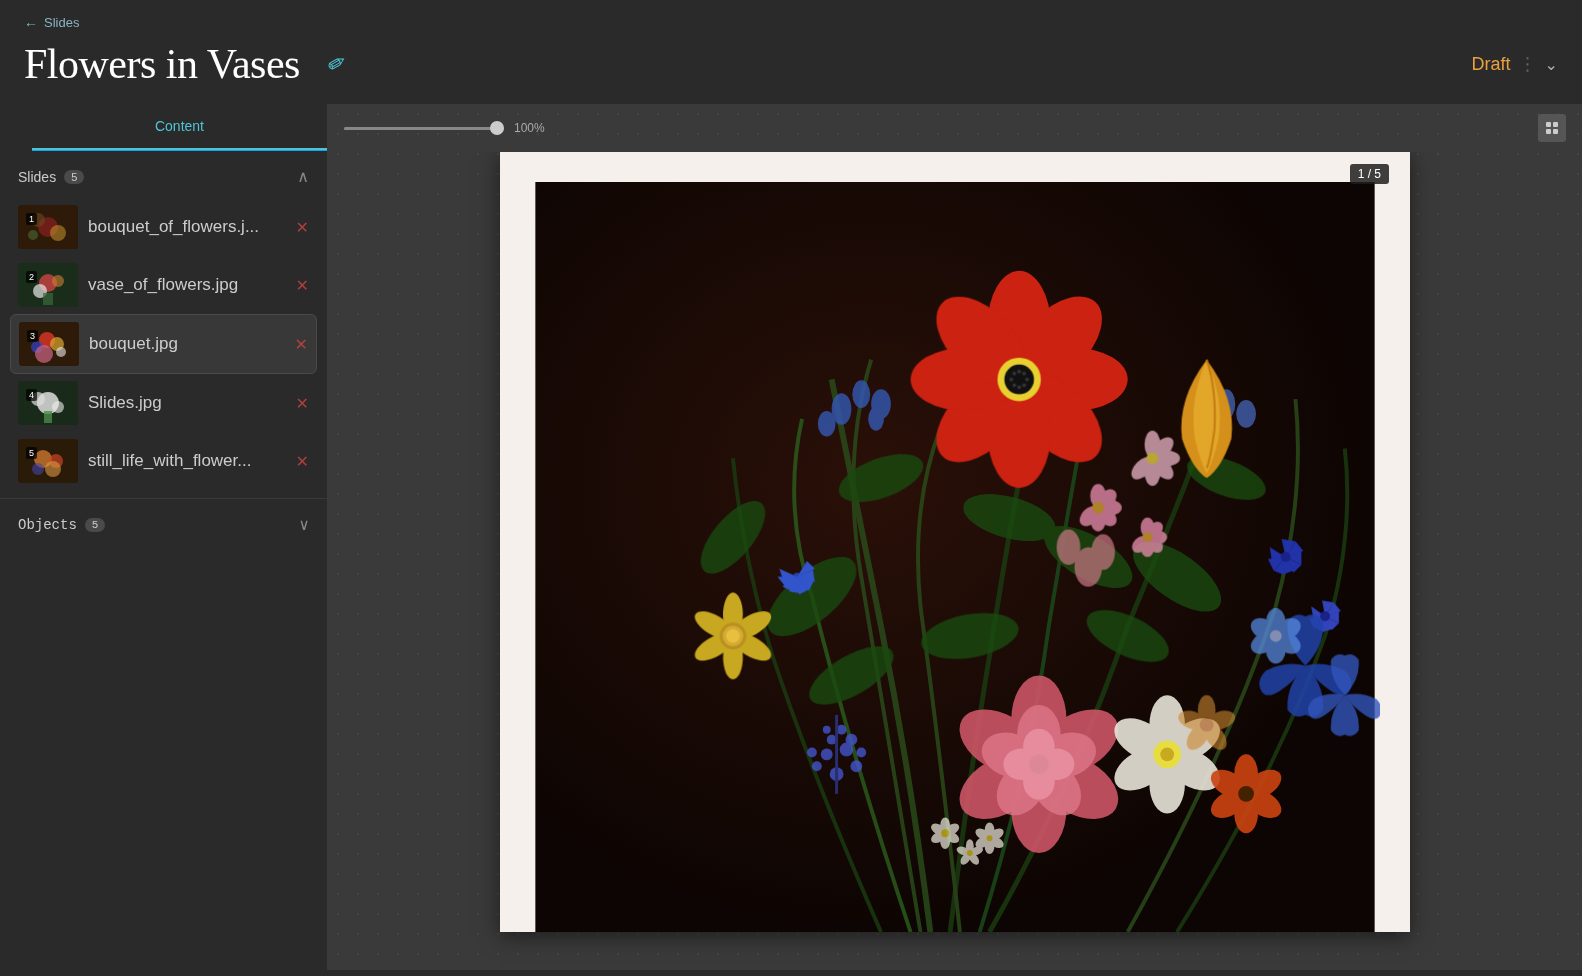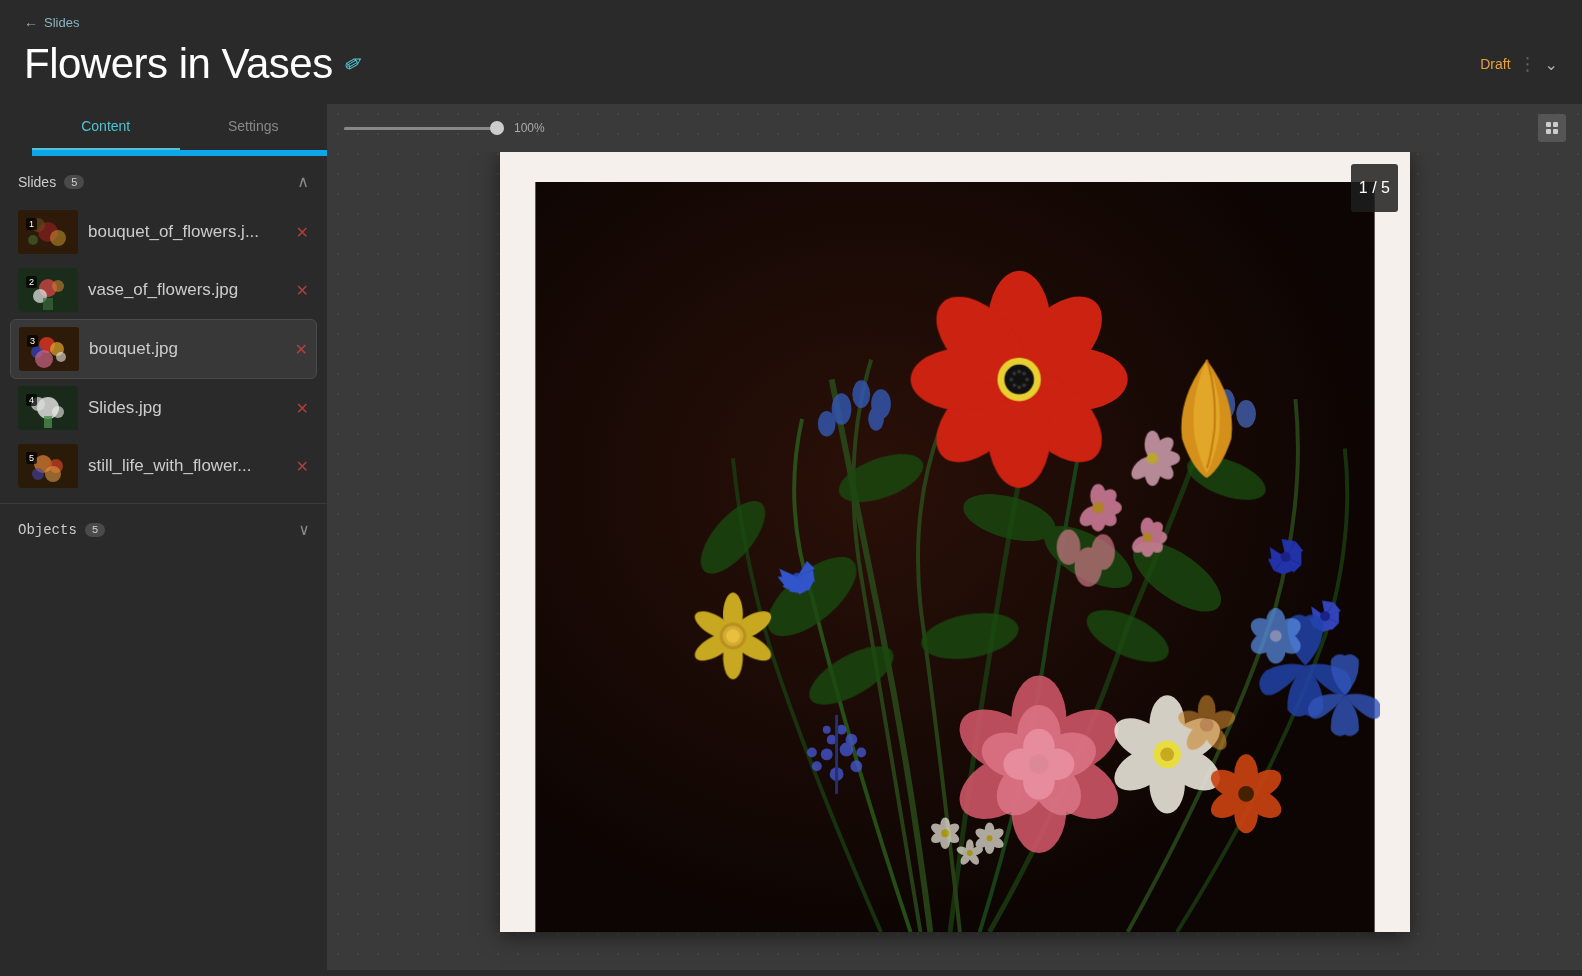--- a/index.html
+++ b/index.html
@@ -42,7 +42,8 @@
       letter-spacing: -0.5px;
       display: flex;
       align-items: center;
-      gap: 12px;
+      gap: 28px;
+      font-family: Liberation Serif, serif;
     }
     .edit-icon {
       color: #4fc3d4;

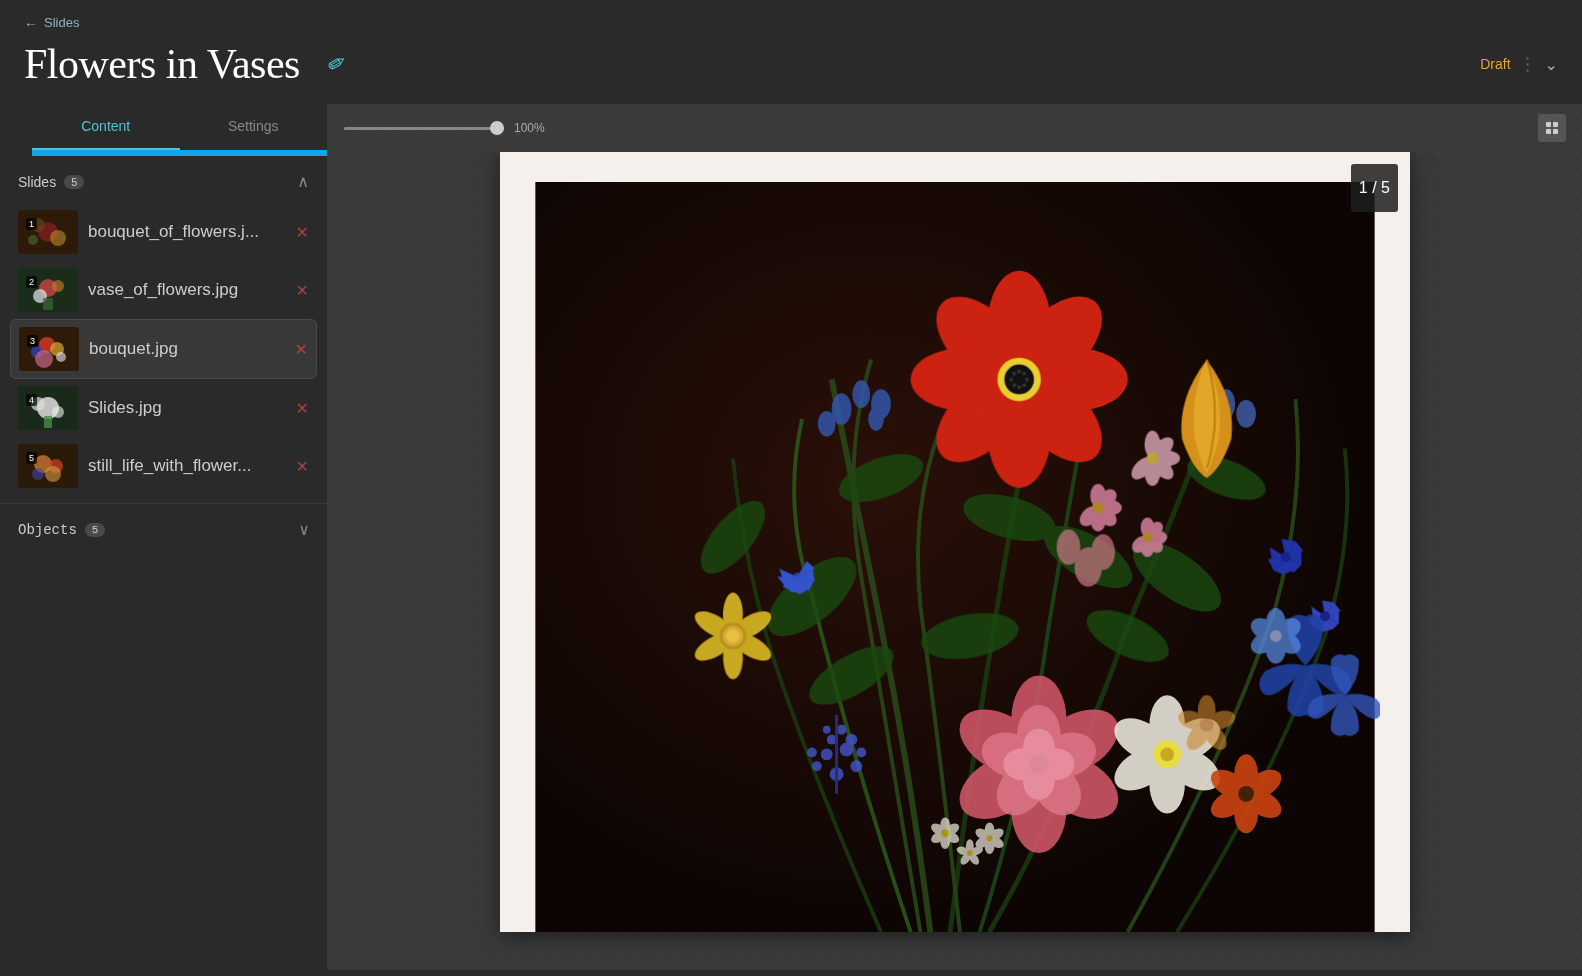--- a/index.html
+++ b/index.html
@@ -59,7 +59,7 @@
     }
     .status-badge {
       color: #e8a040;
-      font-size: 14px;
+      font-size: 18px;
       font-weight: 500;
     }
     .status-divider {

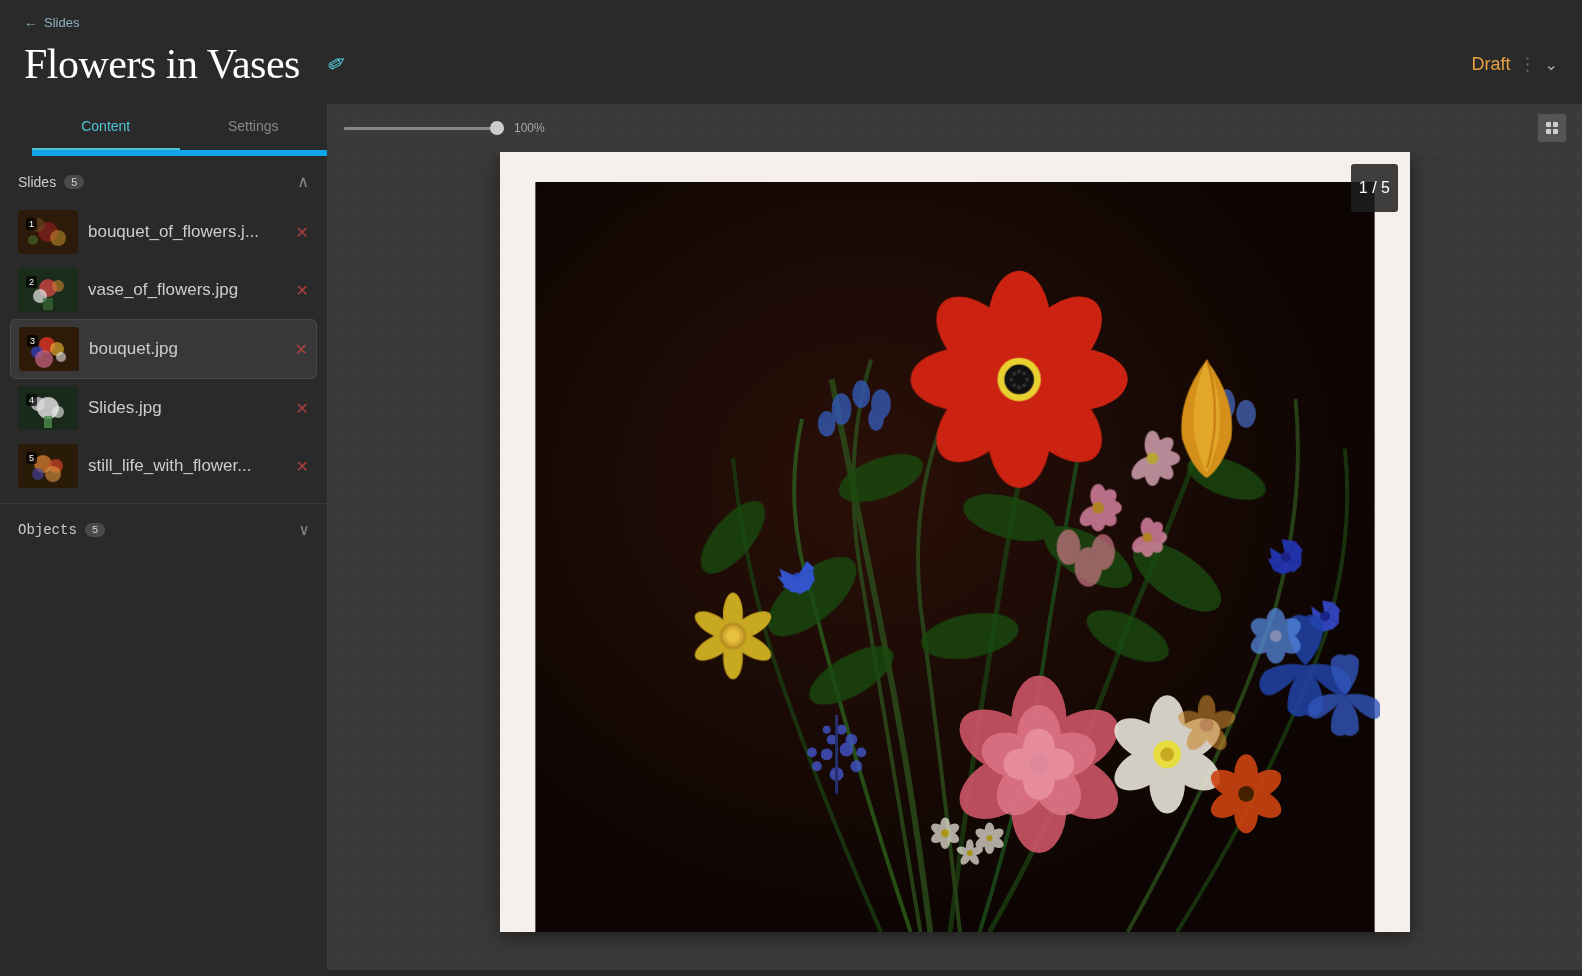--- a/index.html
+++ b/index.html
@@ -91,7 +91,7 @@
     
     .tab-bar {
       display: flex;
-      border-bottom: 6px solid #0ea5e9;
+      border-bottom: 1px solid #0ea5e9;
       margin-left: 32px;
     }
     .tab {

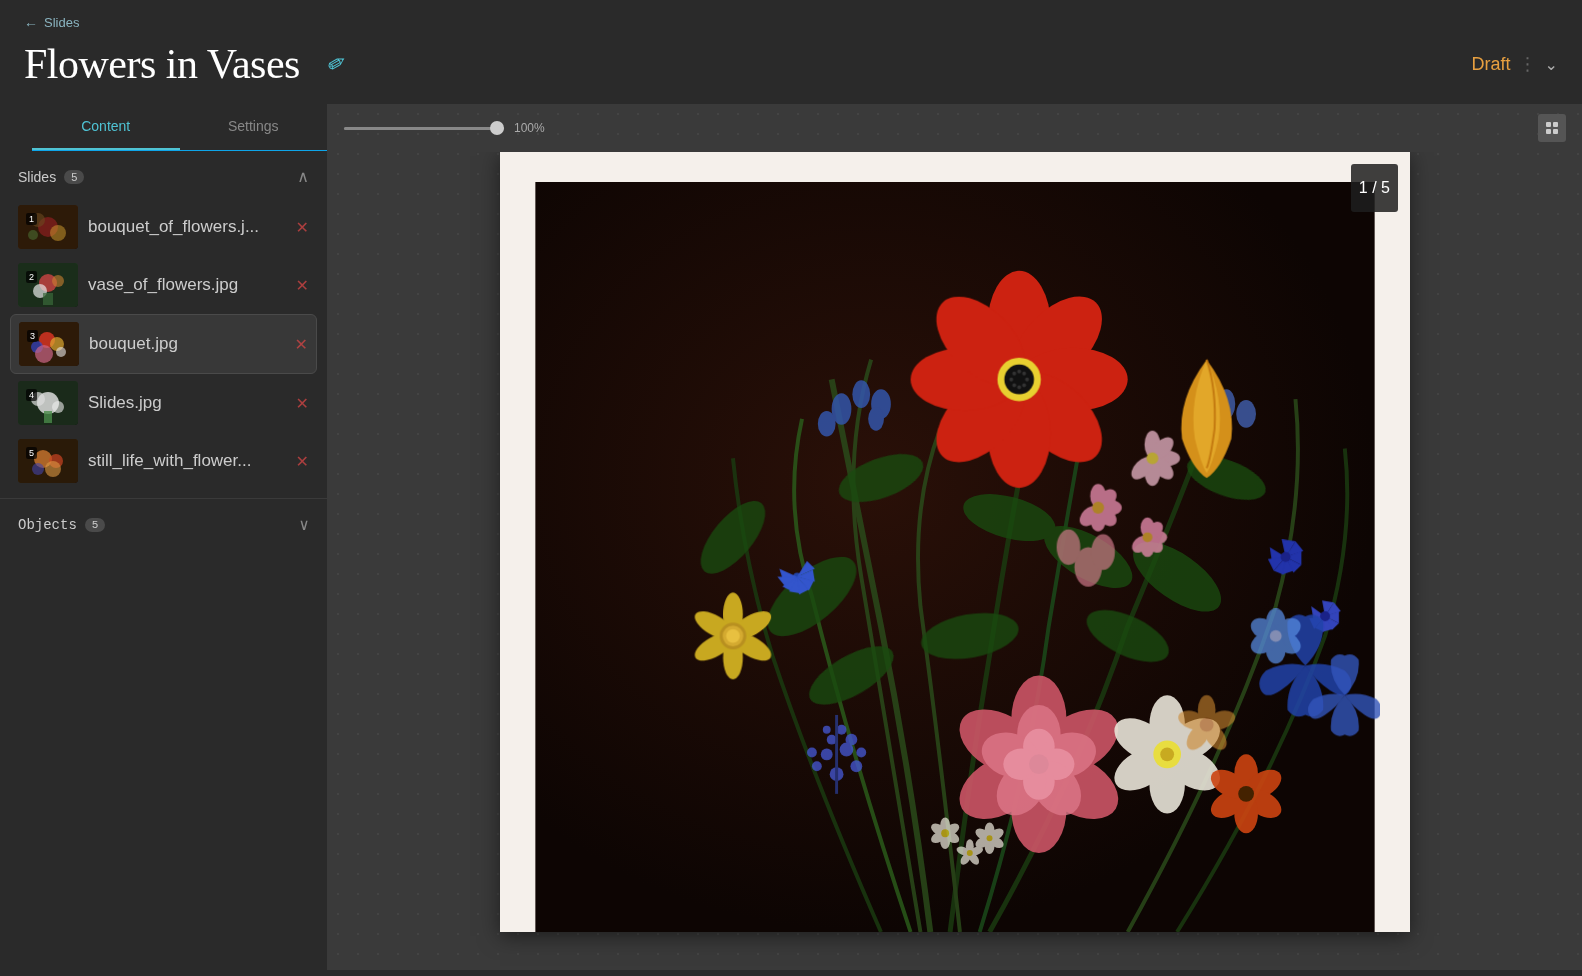--- a/index.html
+++ b/index.html
@@ -341,7 +341,6 @@
 
     <div class="tab-bar">
       <div class="tab active">Content</div>
-      <div class="tab">Settings</div>
     </div>
 
     <div class="section">

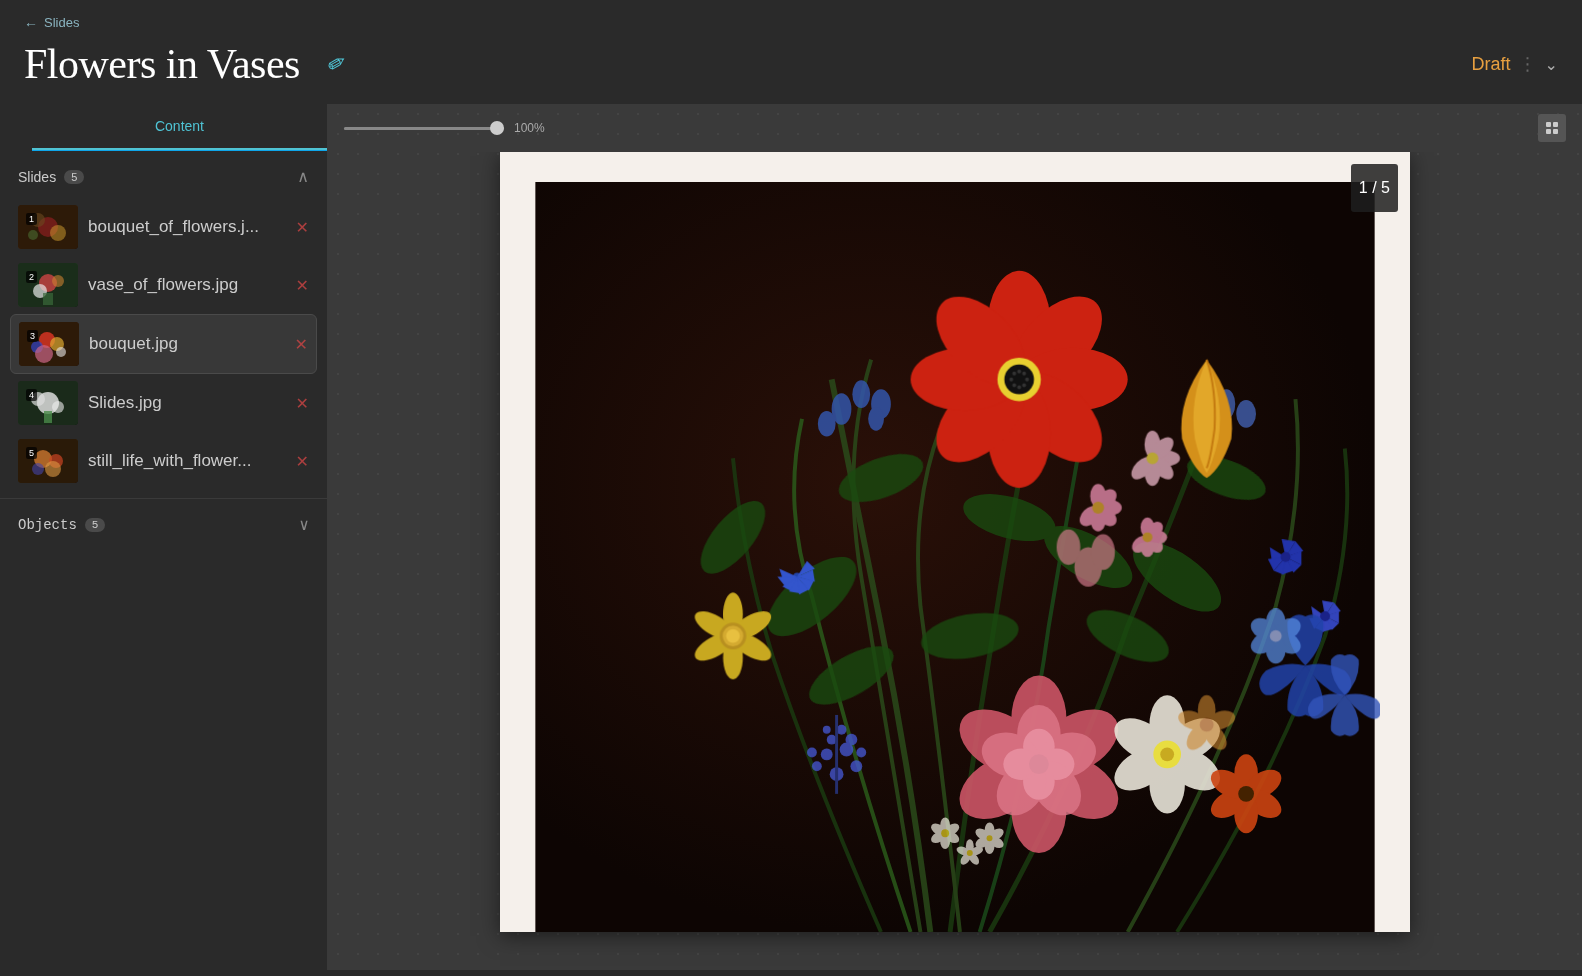--- a/index.html
+++ b/index.html
@@ -290,11 +290,11 @@
     .slide-counter {
       position: absolute;
       top: 12px;
-      right: 12px;
+      right: 21px;
       background: rgba(30,30,30,0.85);
       color: #fff;
-      font-size: 16px;
-      padding: 15px 8px;
+      font-size: 12px;
+      padding: 3px 8px;
       border-radius: 3px;
       z-index: 10;
     }

